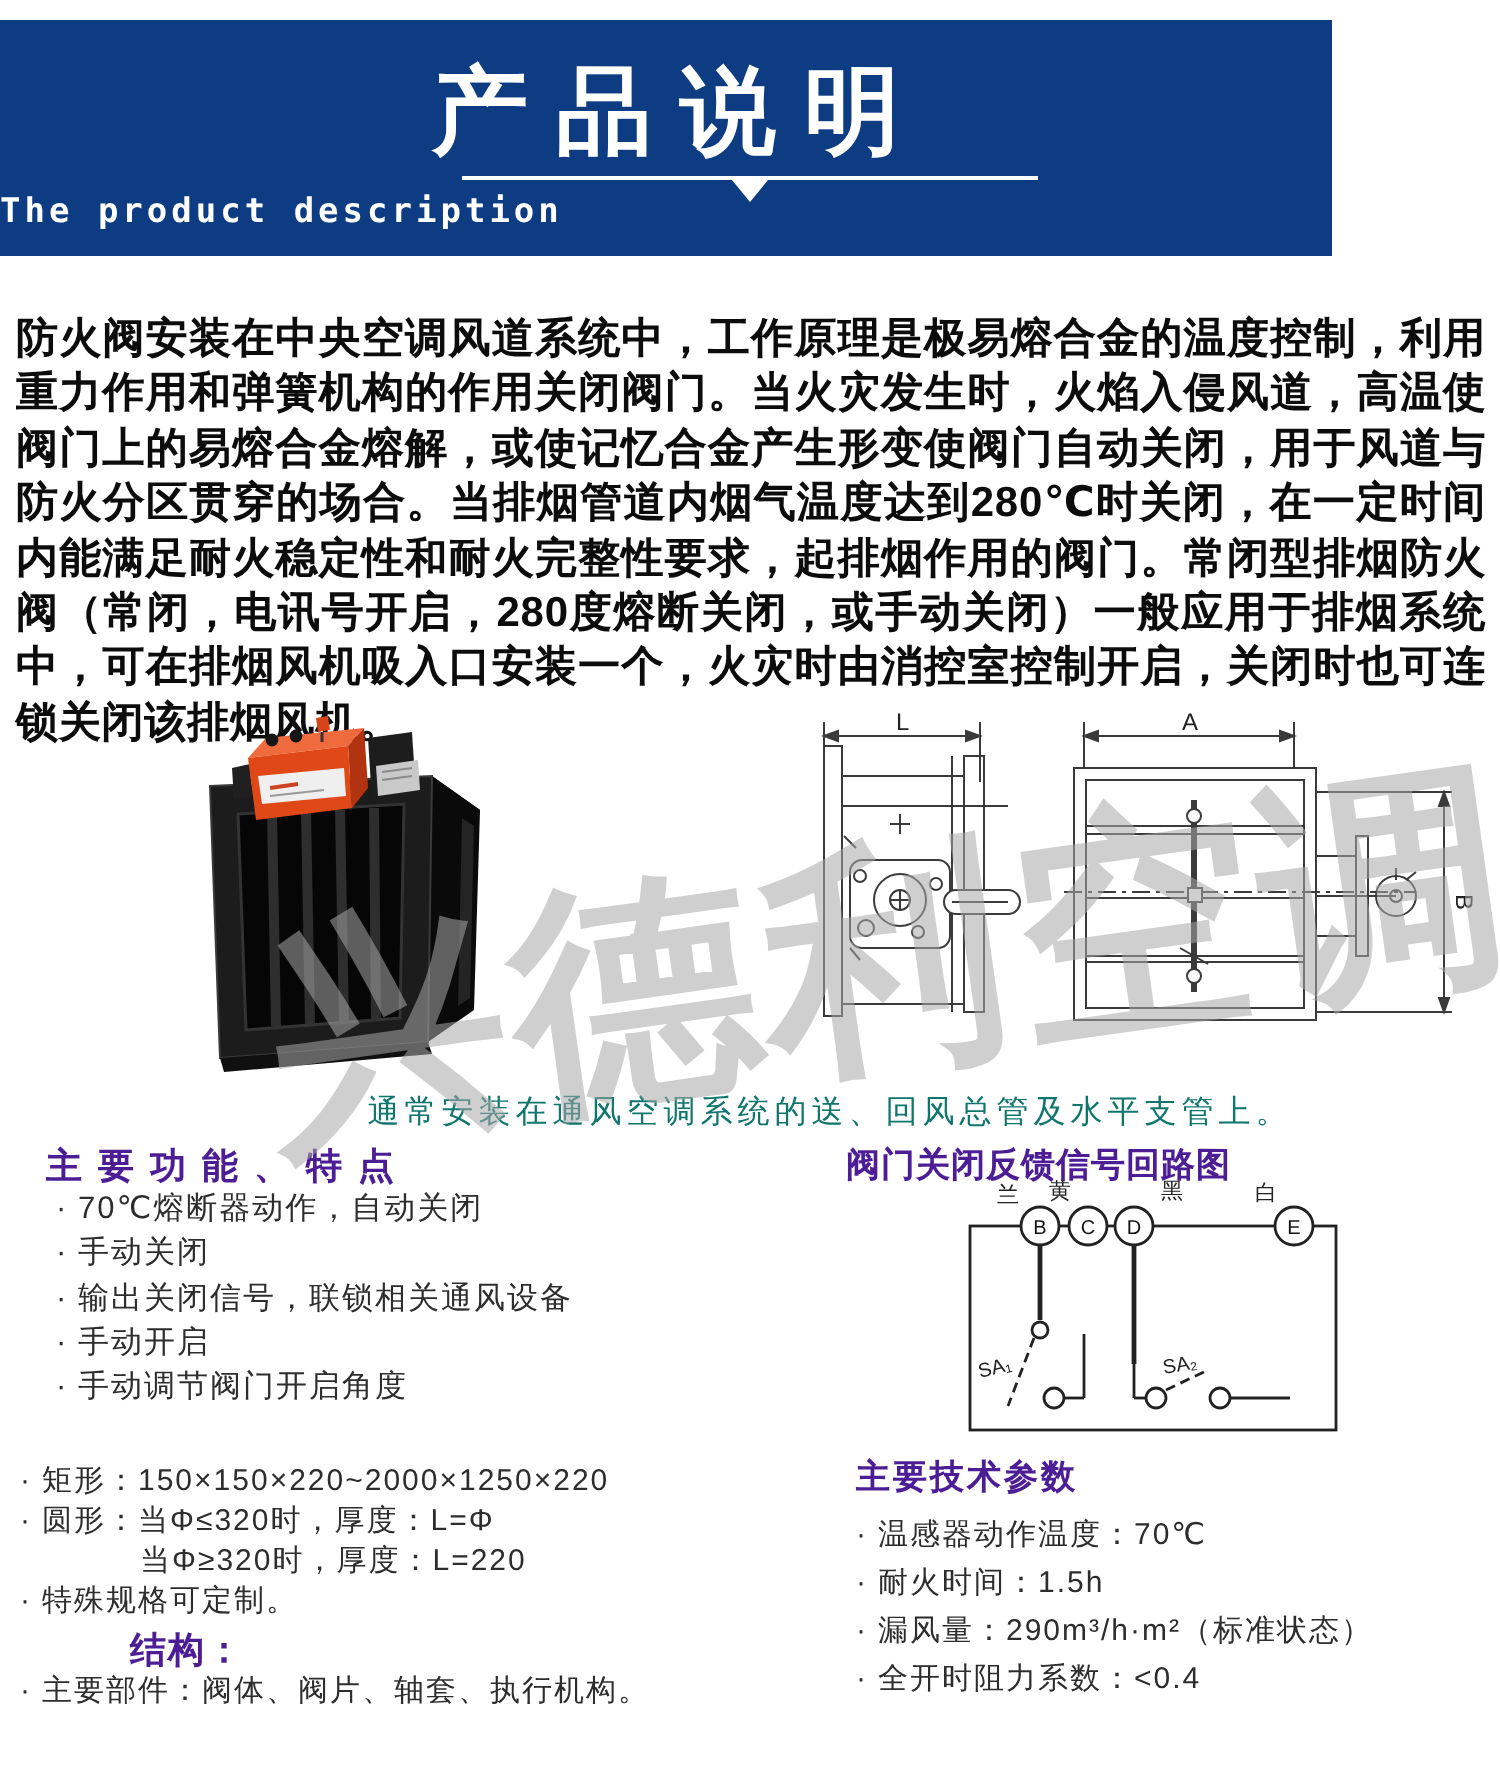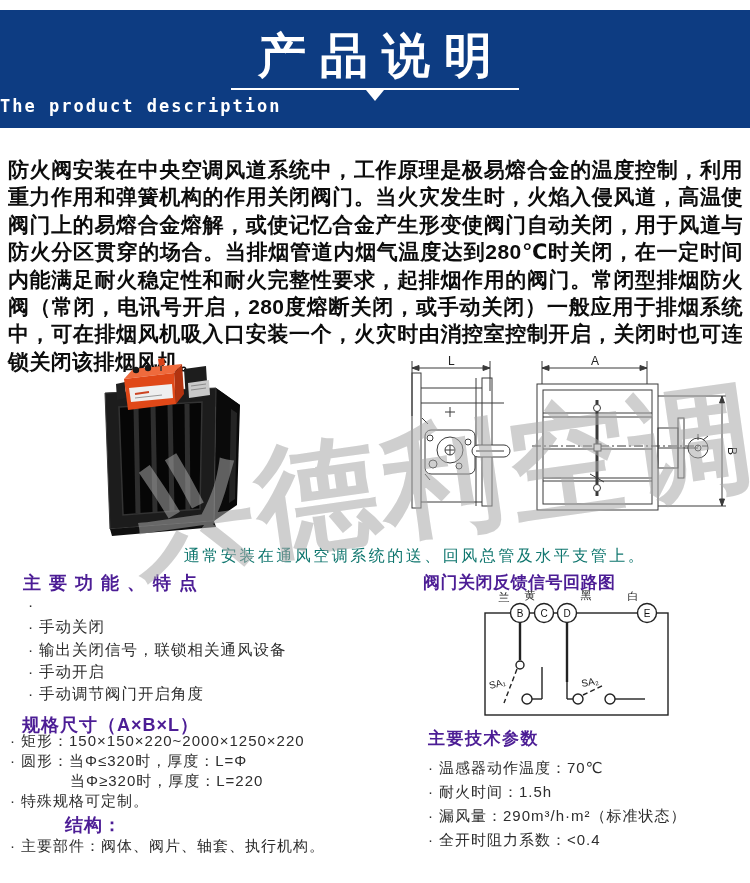--- a/index.html
+++ b/index.html
@@ -7,7 +7,7 @@
         font-family:"Liberation Sans","DejaVu Sans",sans-serif;}
 
   
-  .band{position:absolute;left:0;top:10px;width:750px;height:118px;background:#0d3c82;}
+  .band{position:absolute;left:0;top:10px;width:666px;height:118px;background:#0d3c82;}
   .band-title{position:absolute;left:0;top:14px;width:100%;text-align:center;
 rgb    color:#ffffff;font-size:48px;font-weight:bold;letter-spacing:14px;padding-left:14px;
     box-sizing:border-box;color:#fff;}

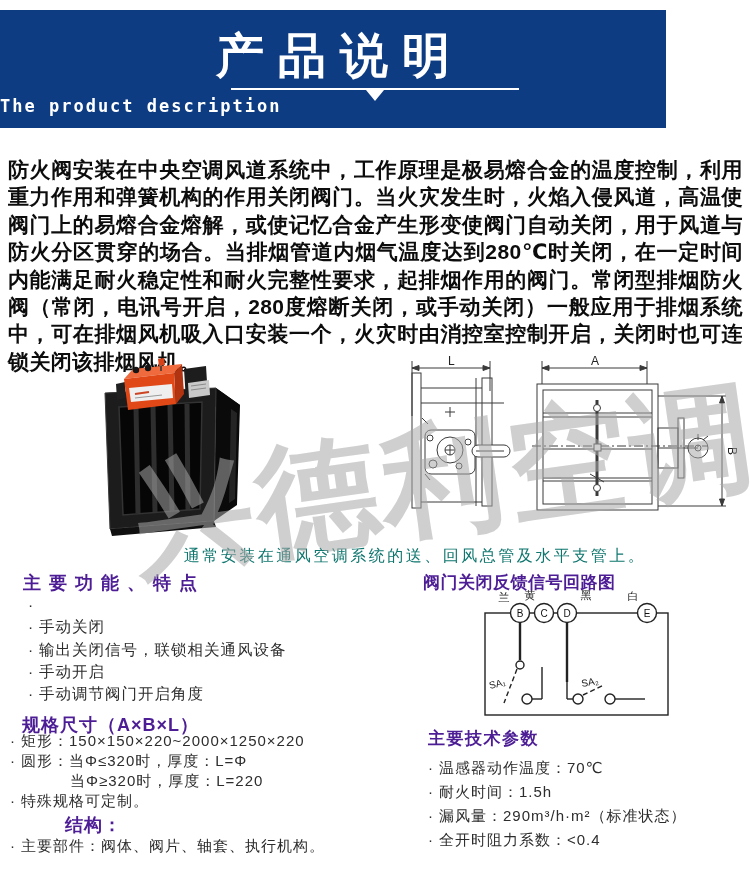--- a/index.html
+++ b/index.html
@@ -185,6 +185,7 @@
   <div class="list list-feat">
       <div class="li">
         <span class="b">·</span>
+        <span class="t">70℃熔断器动作，自动关闭</span>
       </div>
       <div class="li">
         <span class="b">·</span>

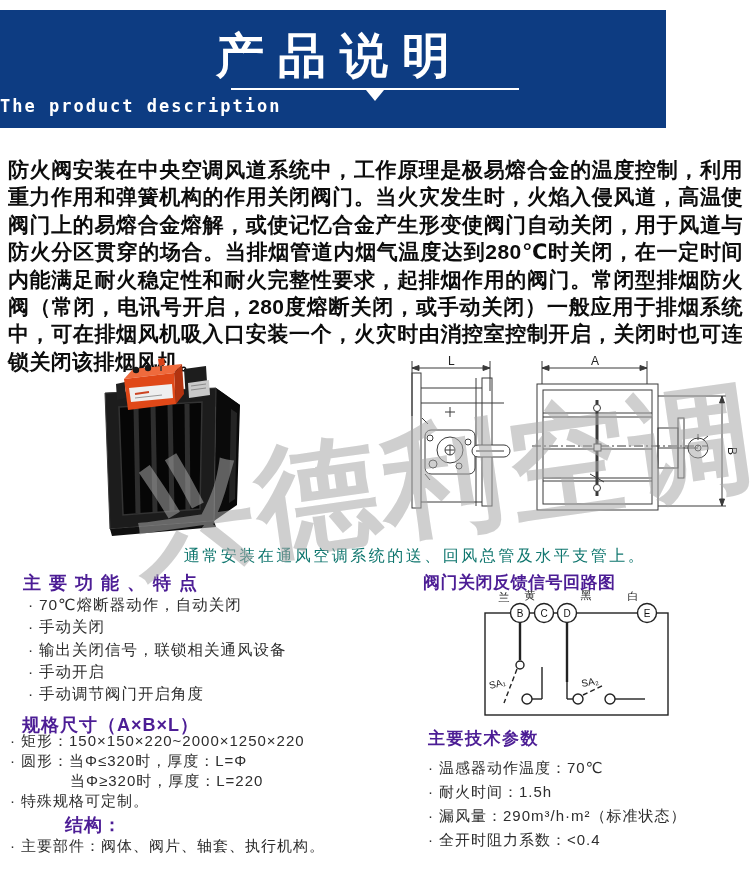--- a/index.html
+++ b/index.html
@@ -205,7 +205,6 @@
       </div>
     </div>
 
-  <div class="h-blue h-spec">规格尺寸（A×B×L）</div>
   <div class="list list-spec">
       <div class="li">
         <span class="b">·</span>

